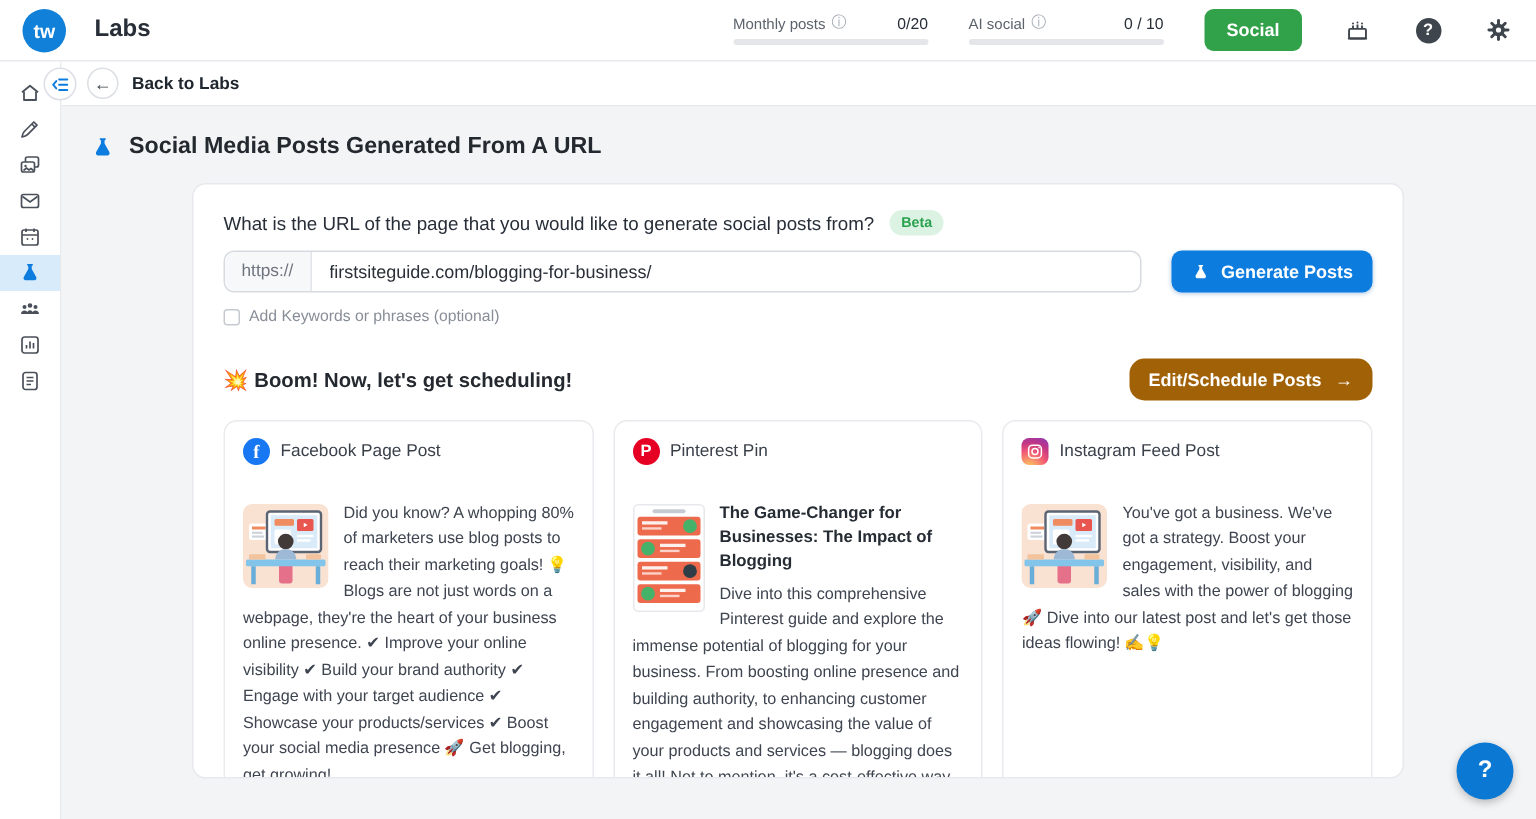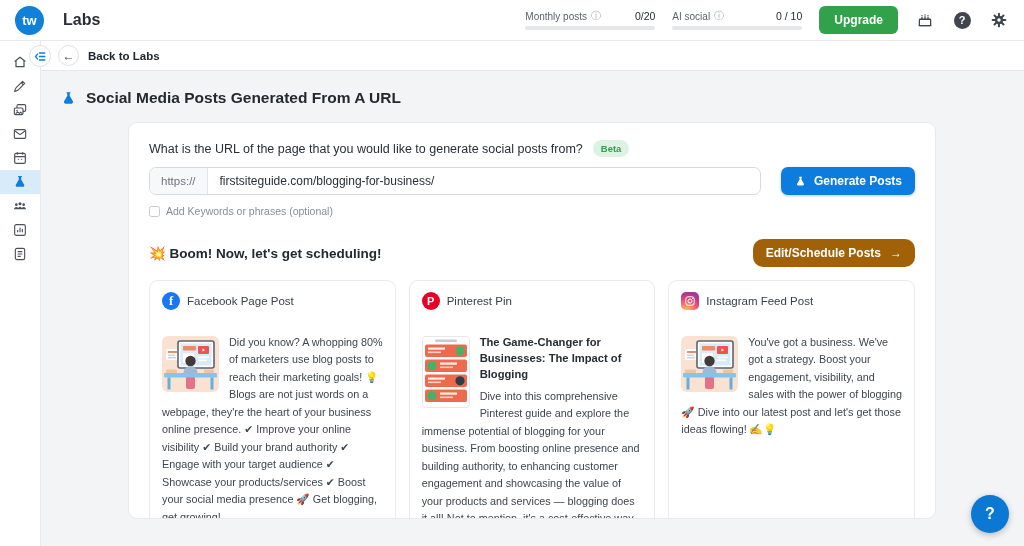--- a/index.html
+++ b/index.html
@@ -12,7 +12,7 @@
   .logo { width:29px; height:29px; border-radius:50%; background:#1080d8; color:#fff;
     display:flex; align-items:center; justify-content:center; font-weight:bold; font-size:13px; cursor:pointer; }
   .app-title { margin-left:19px; font-size:16px; font-weight:bold; color:#272e38; }
-  .header-right { margin-left:auto; display:flex; align-items:center; gap:17px; }
+  .header-right { margin-left:auto; display:flex; align-items:center; gap:27px; }
   .stat { width:130px; }
   .stat-top { display:flex; align-items:center; gap:4px; font-size:10px; color:#5c636c; }
   .stat-top .val { margin-left:auto; color:#272e38; font-size:10.5px; }

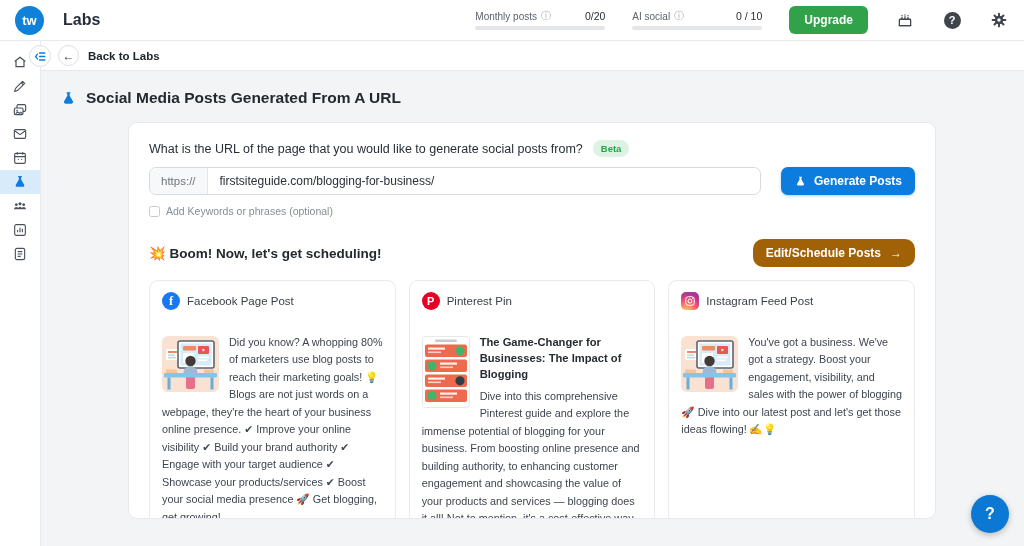--- a/index.html
+++ b/index.html
@@ -123,7 +123,7 @@
             <div class="fill"></div>
           </div>
       </div>
-      <button class="upgrade">Upgrade</button>
+      <button class="upgrade">Social</button>
       <div class="hicon">
         <svg viewBox="0 0 24 24" width="18" fill="none" stroke="#3f454d" stroke-width="1.7">
           <rect x="4.5" y="11" width="15" height="8.5" rx="1"></rect>

